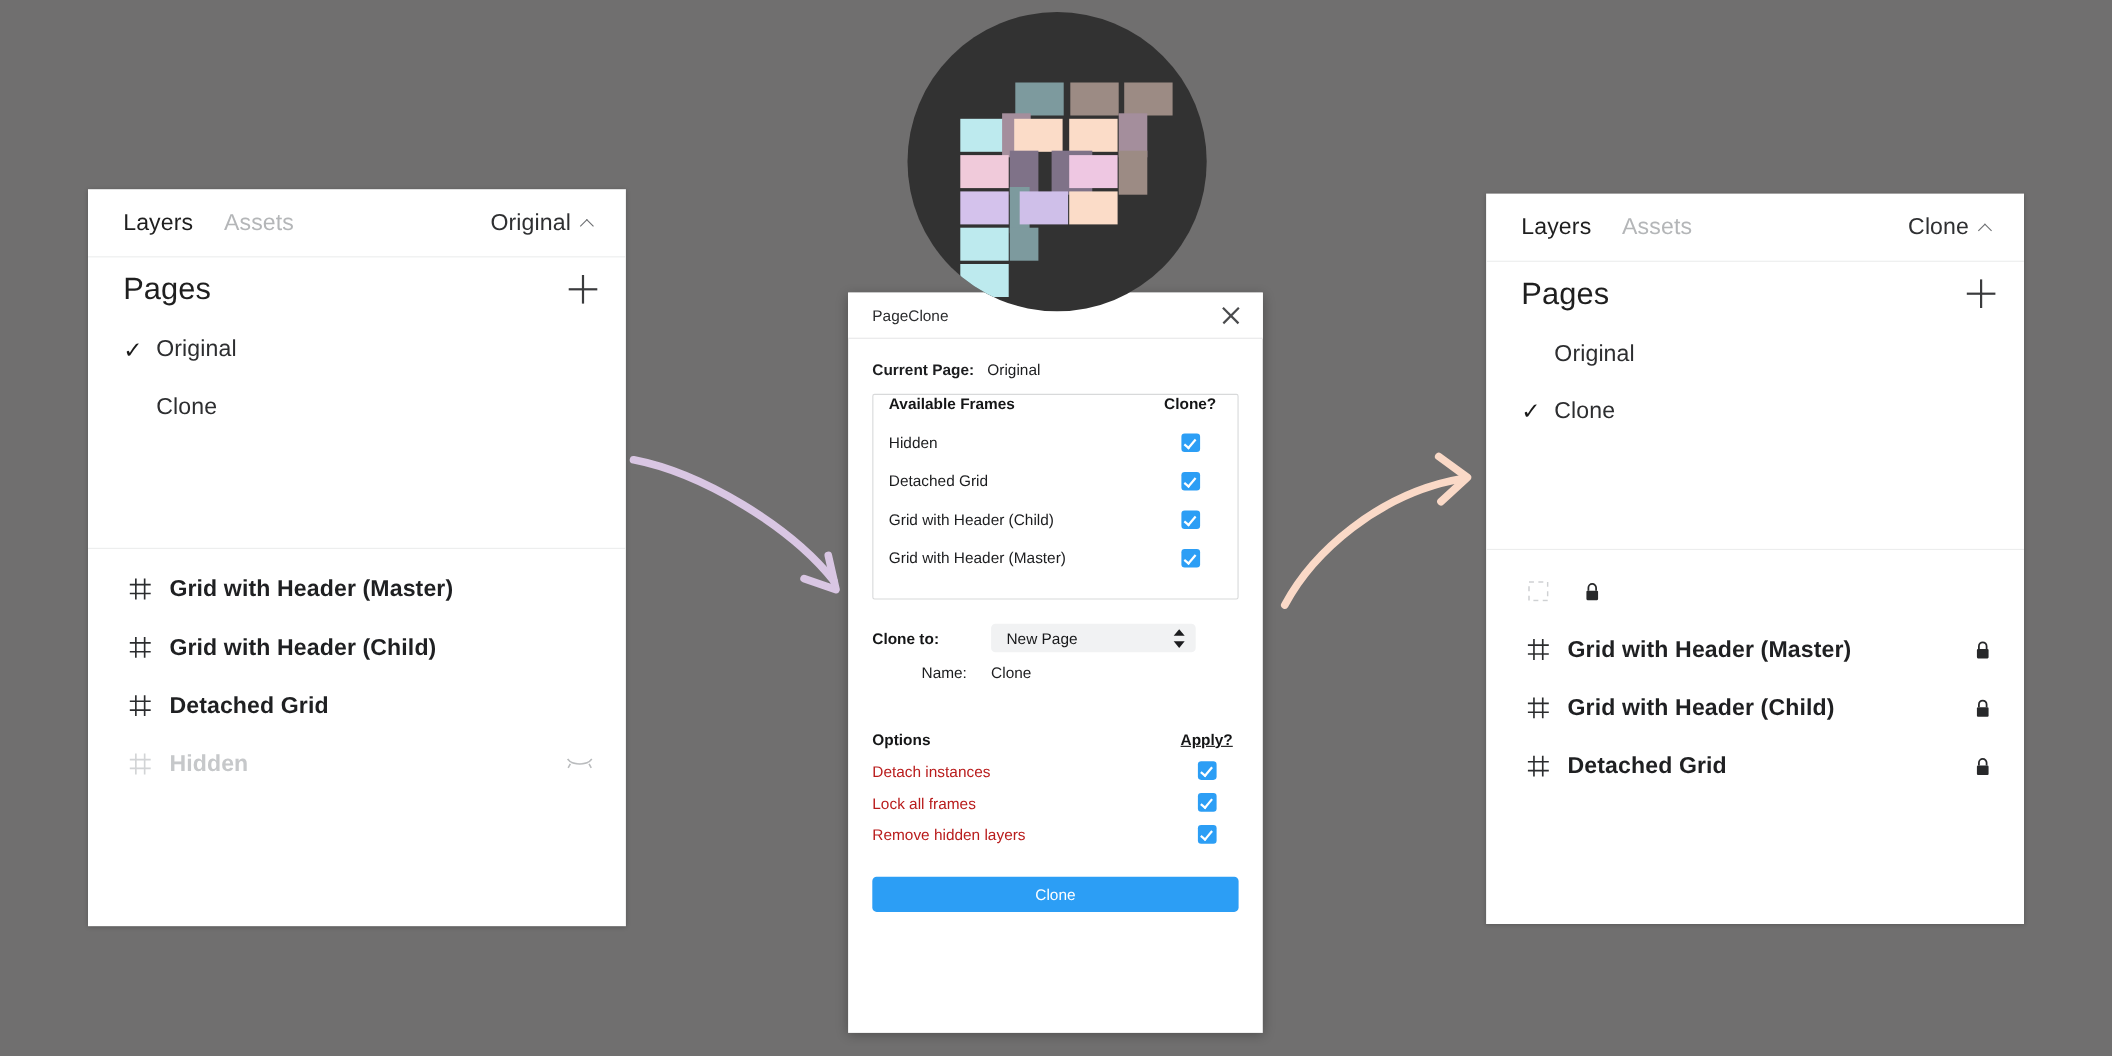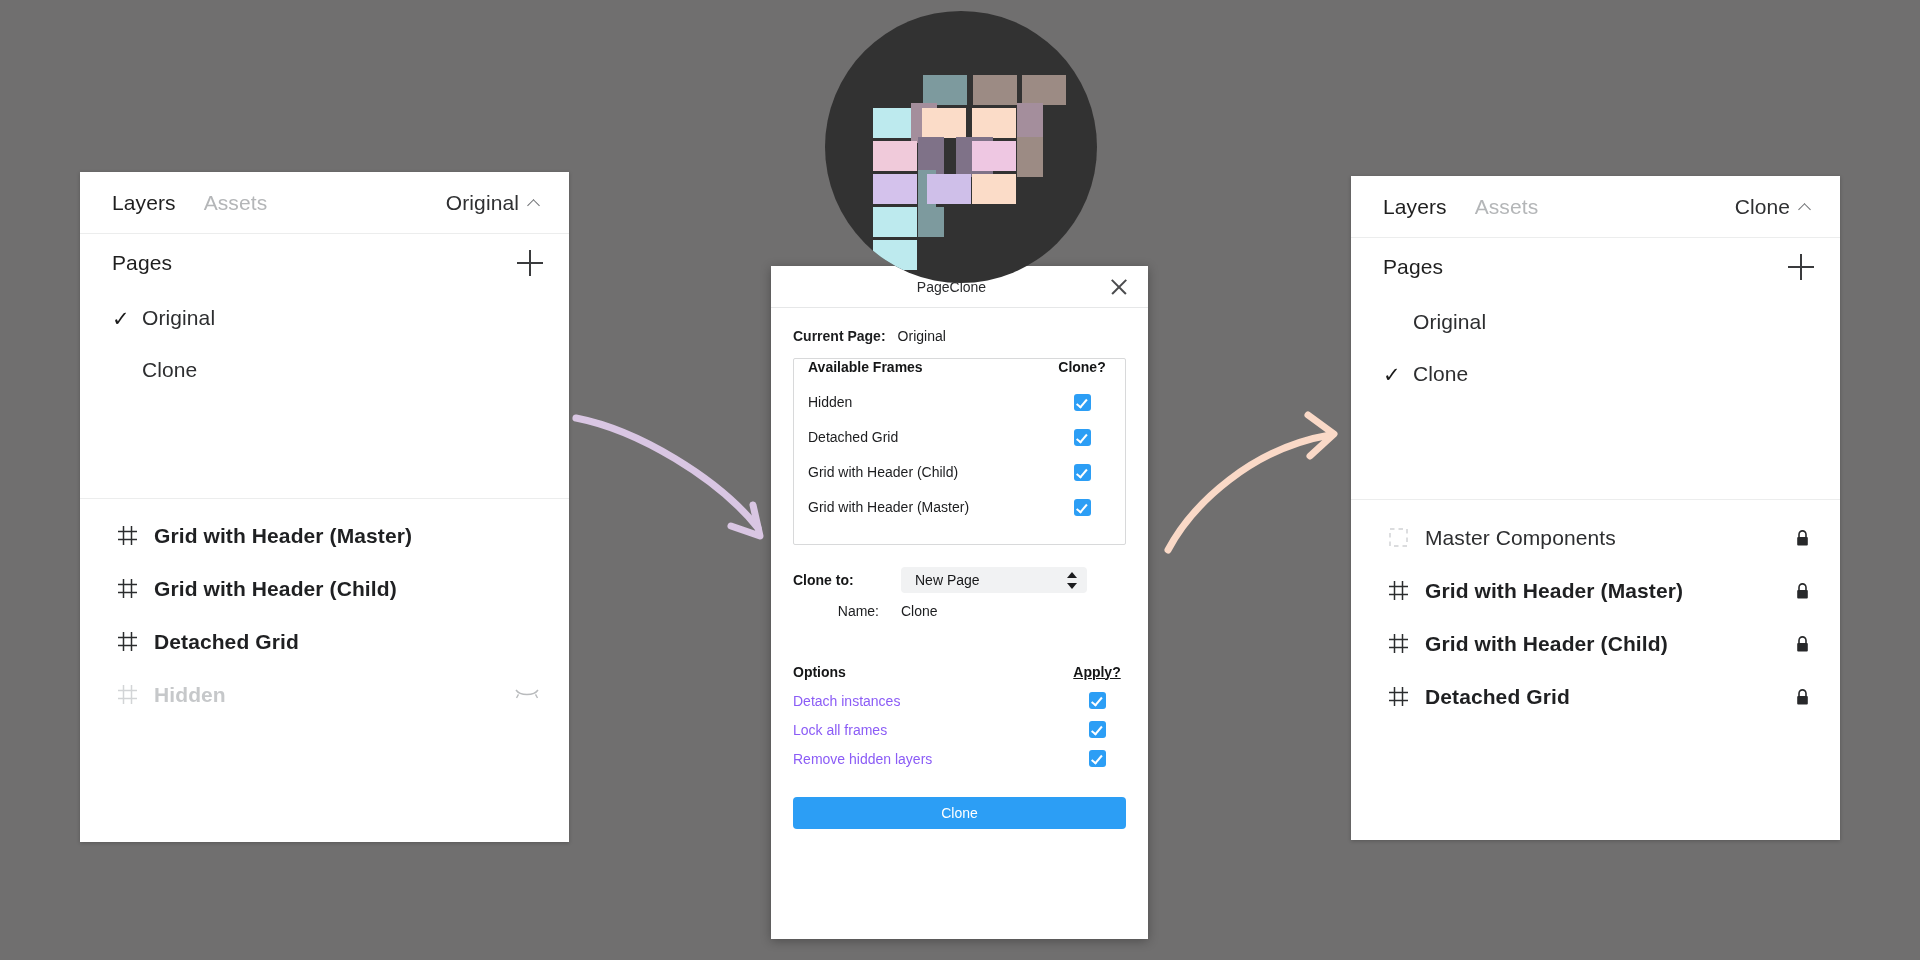--- a/index.html
+++ b/index.html
@@ -71,7 +71,7 @@
     box-sizing: border-box;
   }
   .pages-title {
-    font-size: 21px;
+    font-size: 28px;
     color: #1f1f1f;
     flex: 1;
     letter-spacing: 0.1px;

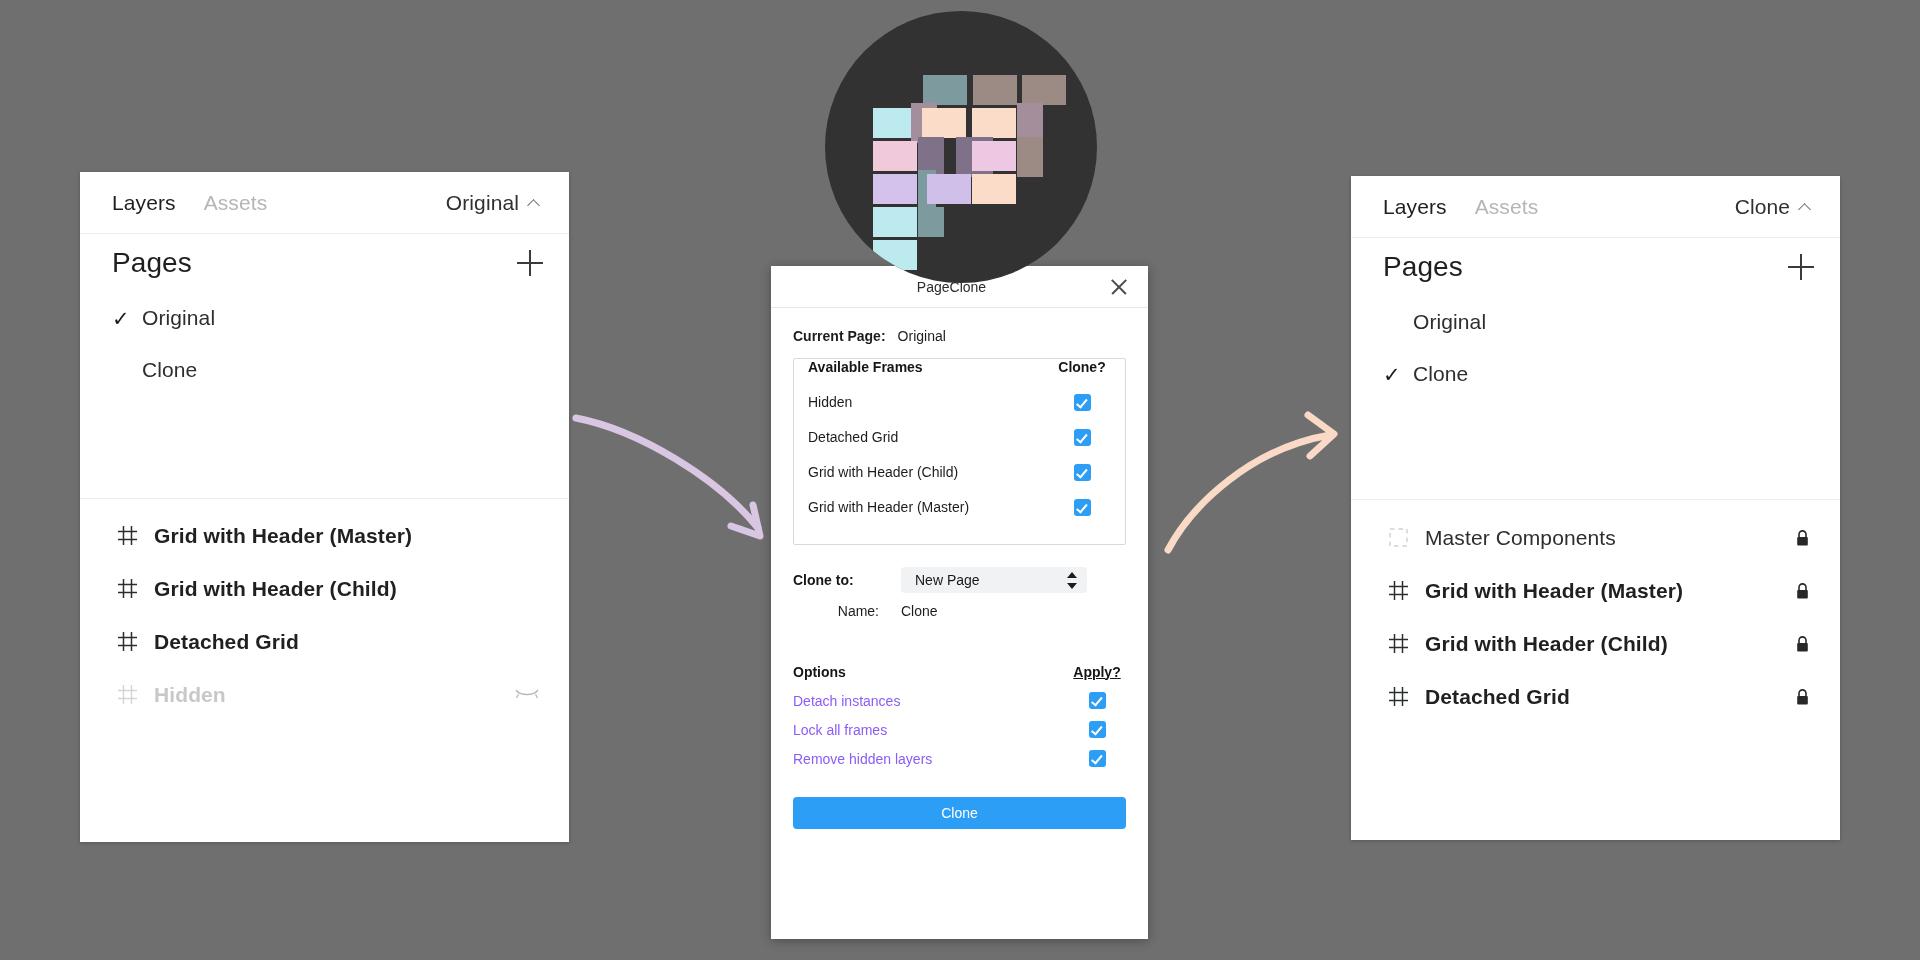--- a/index.html
+++ b/index.html
@@ -169,7 +169,6 @@
     font-size: 14px;
     color: #2b2c2e;
     flex: 1;
-    text-align: center;
   }
   .close-icon {
     width: 18px; height: 18px;

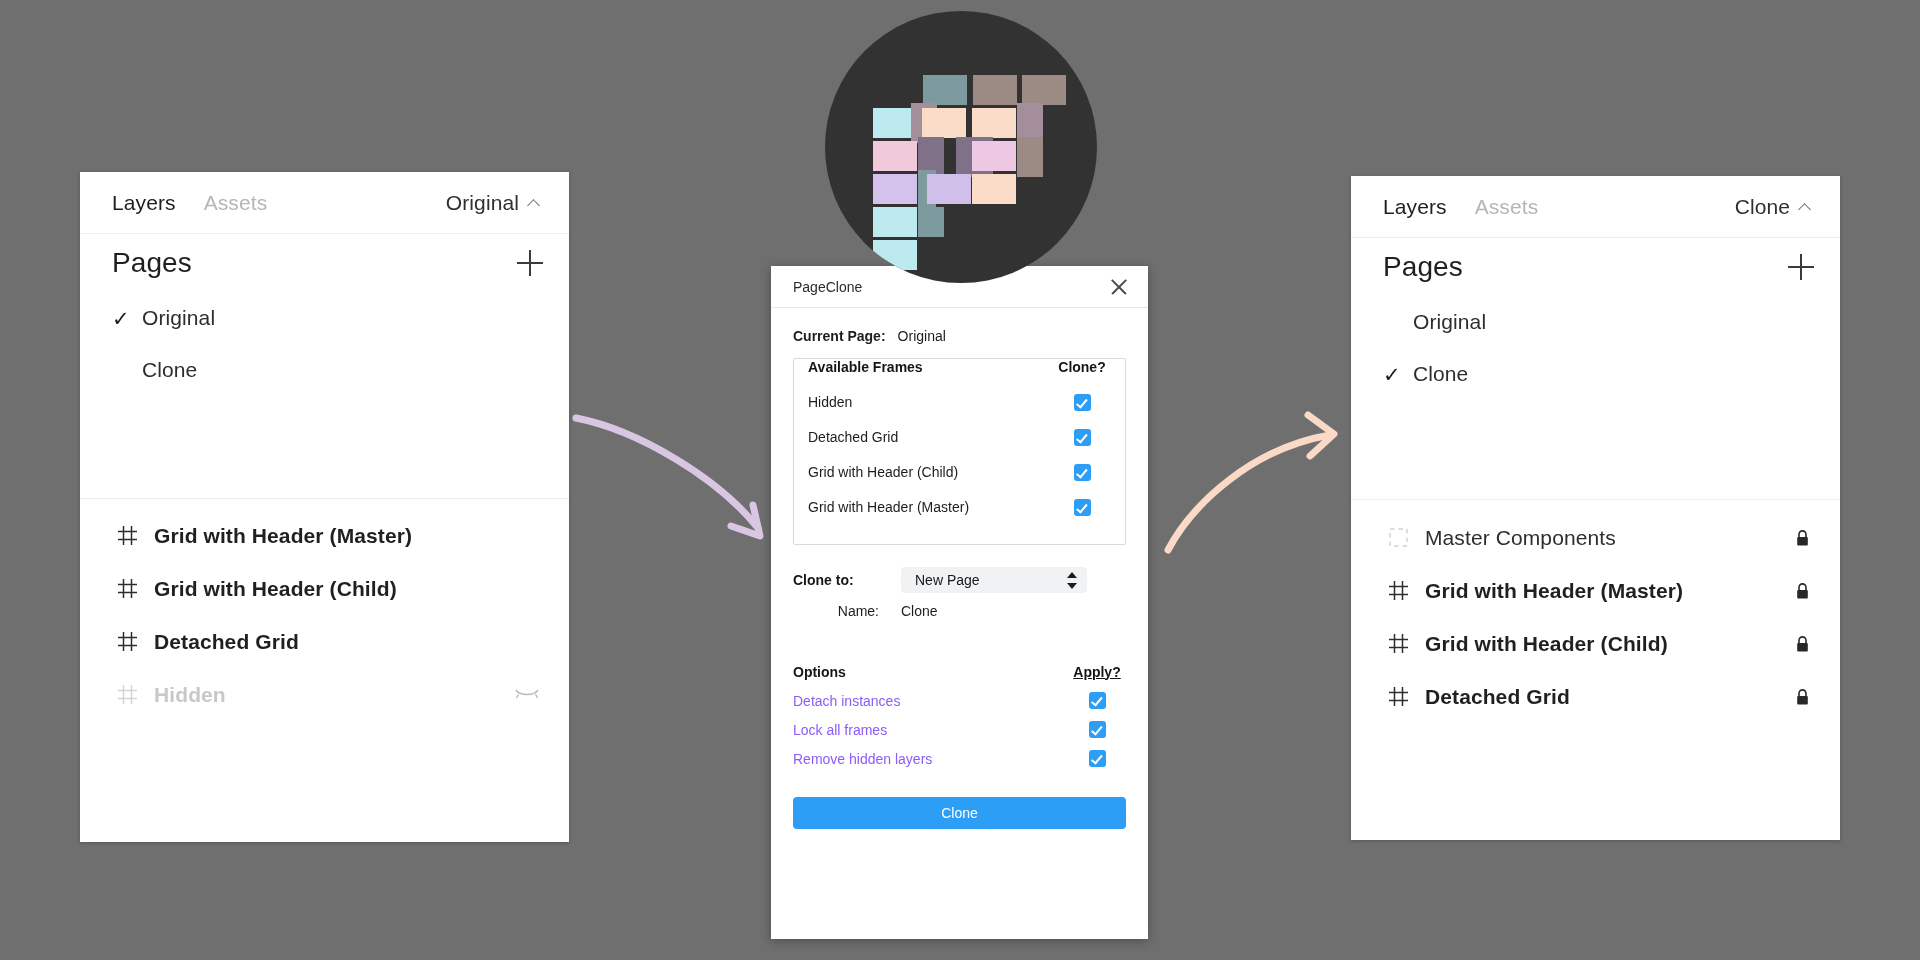--- a/index.html
+++ b/index.html
@@ -444,7 +444,6 @@
         <rect x="1" y="1" width="17" height="17" fill="none" stroke="#cfd1d3" stroke-width="1.4" stroke-dasharray="4.5 4"></rect>
       </svg>
     </span>
-    <span class="layer-name">Master Components</span>
     <span class="layer-trail">
       <svg width="15" height="18" viewBox="0 0 15 18" aria-hidden="true">
         <path d="M4 8 V5.4 a3.5 3.5 0 0 1 7 0 V8" fill="none" stroke="#27282a" stroke-width="1.6"></path>

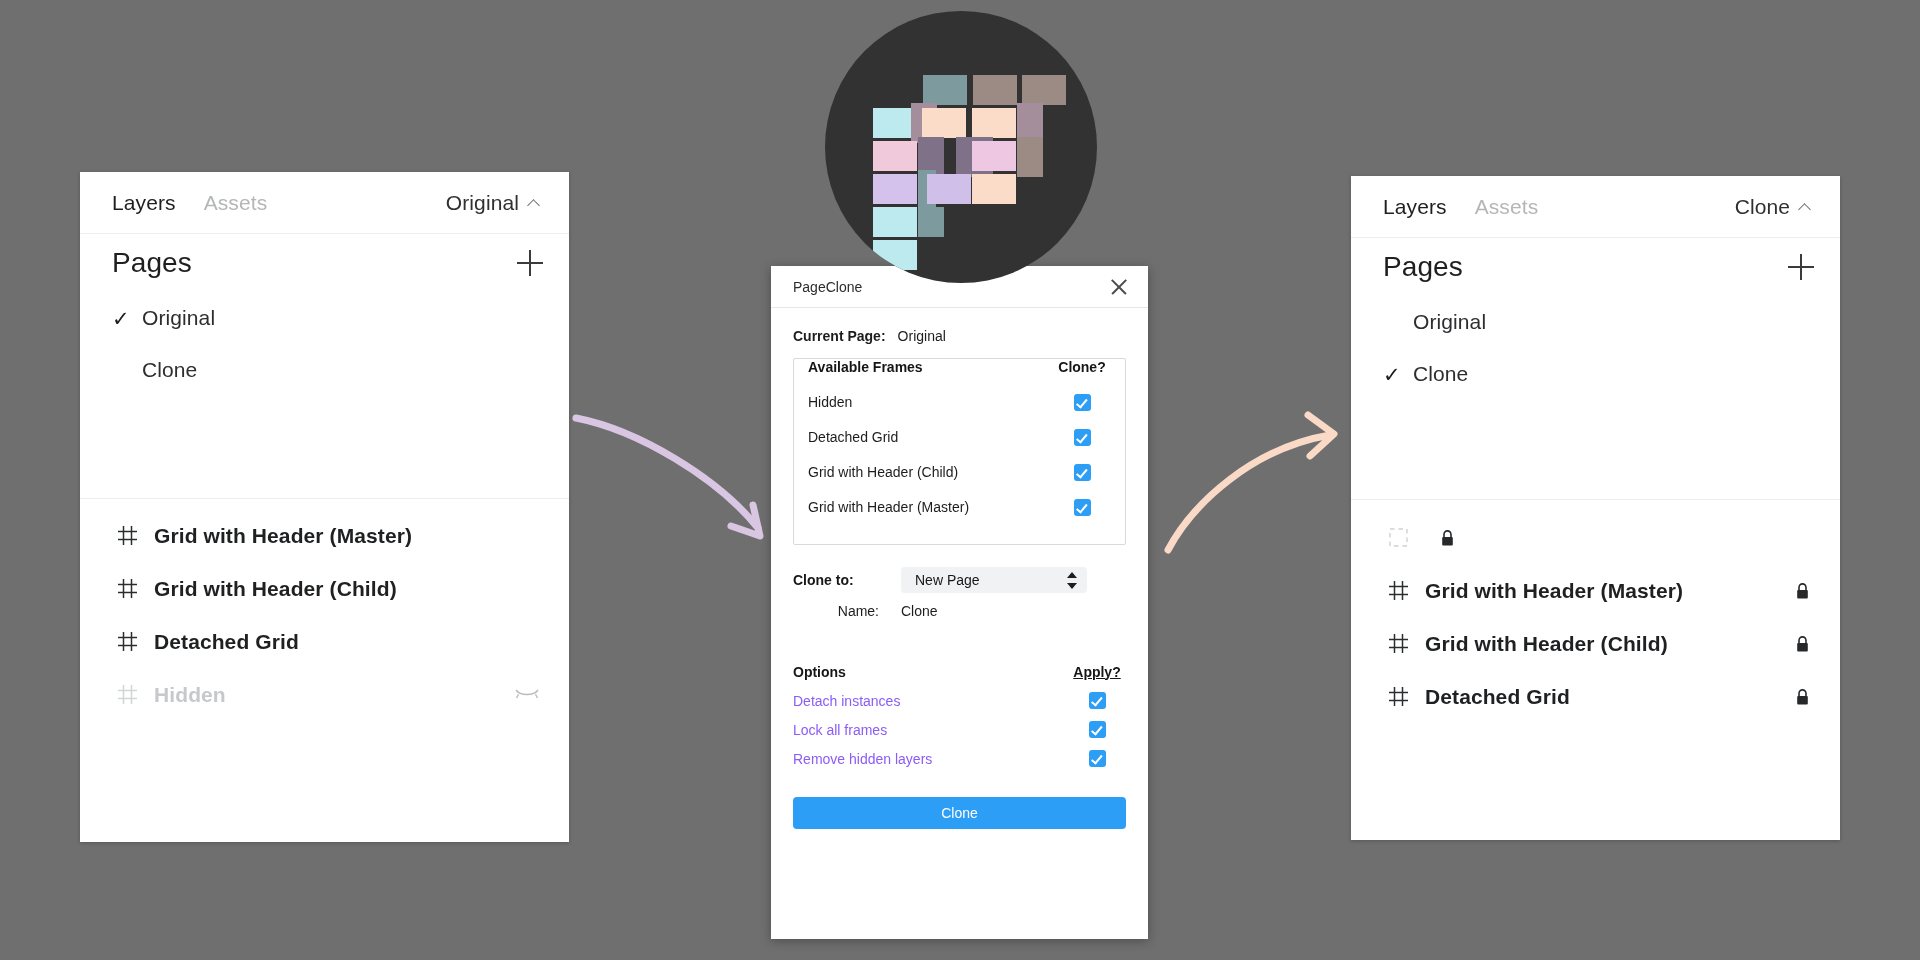--- a/index.html
+++ b/index.html
@@ -278,7 +278,7 @@
     height: 29px;
   }
   .options-head { font-weight: bold; font-size: 14px; color: #151617; margin-top: 38px; }
-  .option-row { font-size: 14px; color: #8b5cf6; }
+  .option-row { font-size: 14px; color: #b91c1c; }
   .opt-label { flex: 1; }
   .opt-check { width: 58px; display: flex; justify-content: center; text-decoration: underline; }
 

